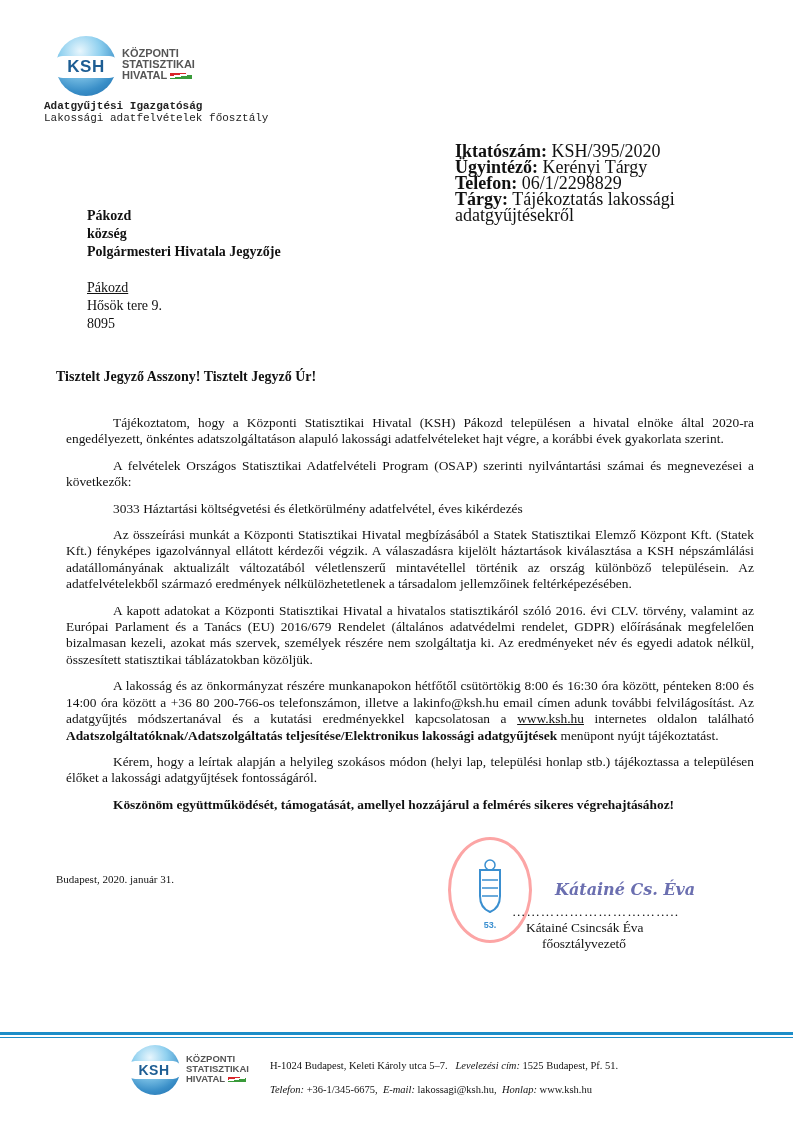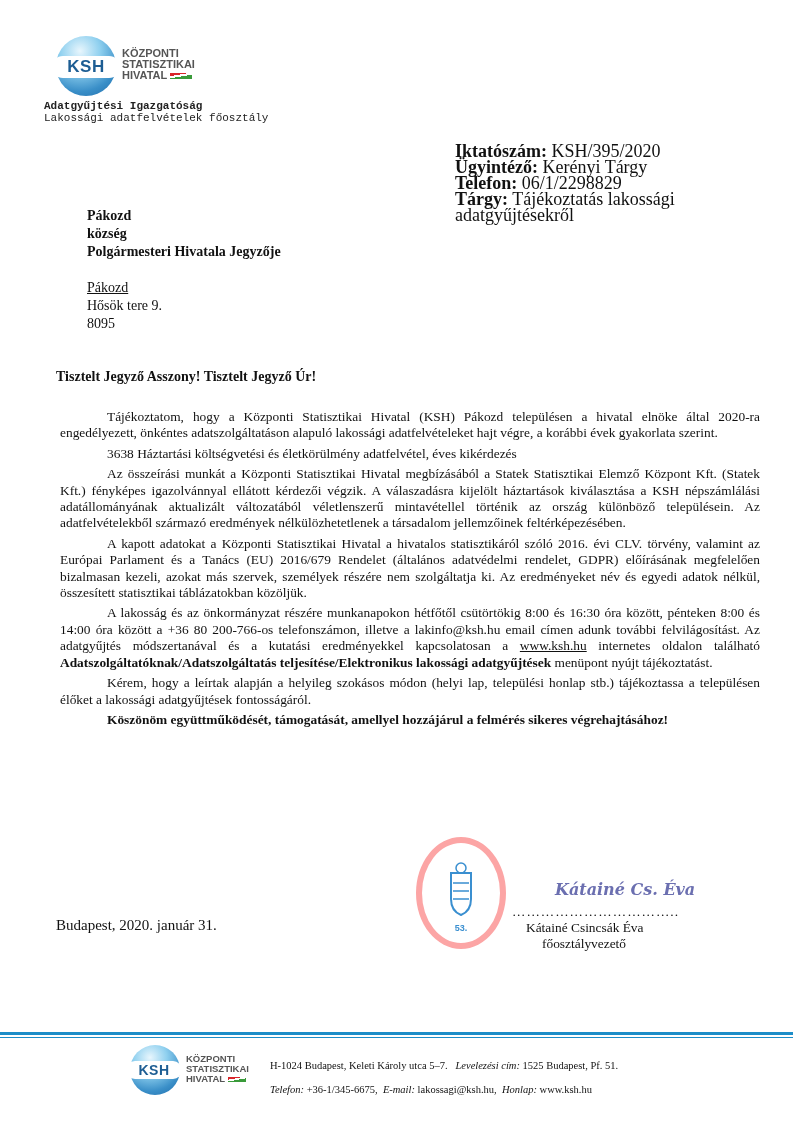--- a/index.html
+++ b/index.html
@@ -20,7 +20,7 @@
   .addr .b { font-weight:bold; }
   .greet { position:absolute; left:56px; top:369px; font-size:14px; font-weight:bold; }
   .body { position:absolute; left:56px; top:405px; width:708px; font-size:13.4px; line-height:16.4px; text-align:justify; }
-  .body p { margin:4px; text-indent:47px; }
+  .body p { margin:10px; text-indent:47px; }
   .body .li { padding-left:47px; text-indent:0; }
   .body a { color:#111; text-decoration:underline; }
   .body b { font-weight:bold; }

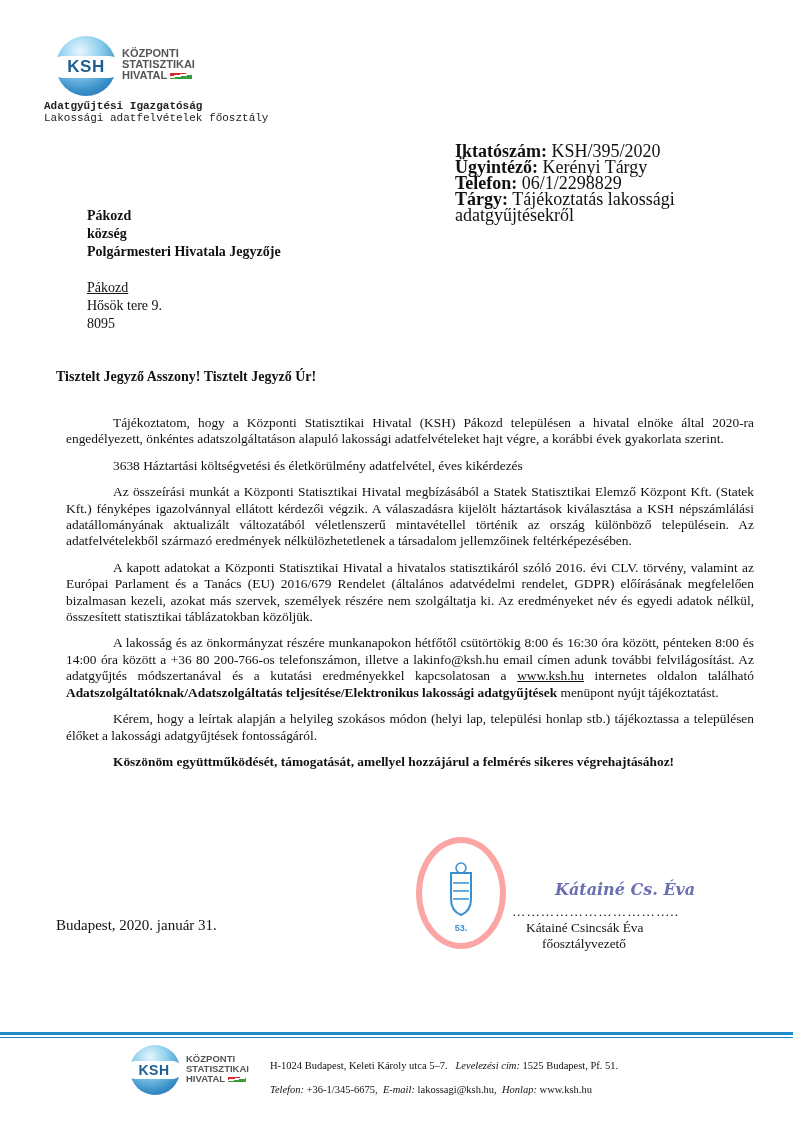--- a/index.html
+++ b/index.html
@@ -74,6 +74,7 @@
 
 <div class="body">
   <p>Tájékoztatom, hogy a Központi Statisztikai Hivatal (KSH) Pákozd településen a hivatal elnöke által 2020-ra engedélyezett, önkéntes adatszolgáltatáson alapuló lakossági adatfelvételeket hajt végre, a korábbi évek gyakorlata szerint.</p>
+  <p>A felvételek Országos Statisztikai Adatfelvételi Program (OSAP) szerinti nyilvántartási számai és megnevezései a következők:</p>
   <p class="li">3638 Háztartási költségvetési és életkörülmény adatfelvétel, éves kikérdezés</p>
   <p>Az összeírási munkát a Központi Statisztikai Hivatal megbízásából a Statek Statisztikai Elemző Központ Kft. (Statek Kft.) fényképes igazolvánnyal ellátott kérdezői végzik. A válaszadásra kijelölt háztartások kiválasztása a KSH népszámlálási adatállományának aktualizált változatából véletlenszerű mintavétellel történik az ország különböző településein. Az adatfelvételekből származó eredmények nélkülözhetetlenek a társadalom jellemzőinek feltérképezésében.</p>
   <p>A kapott adatokat a Központi Statisztikai Hivatal a hivatalos statisztikáról szóló 2016. évi CLV. törvény, valamint az Európai Parlament és a Tanács (EU) 2016/679 Rendelet (általános adatvédelmi rendelet, GDPR) előírásának megfelelően bizalmasan kezeli, azokat más szervek, személyek részére nem szolgáltatja ki. Az eredményeket név és egyedi adatok nélkül, összesített statisztikai táblázatokban közöljük.</p>

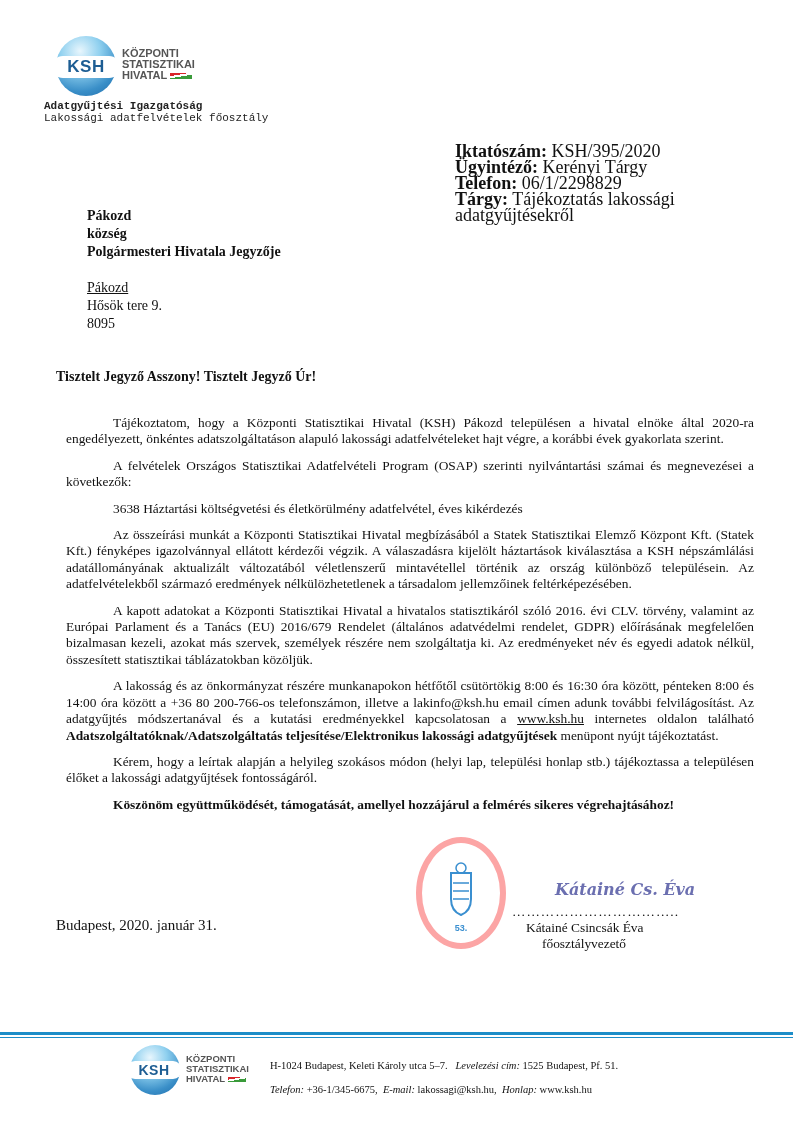--- a/index.html
+++ b/index.html
@@ -75,7 +75,7 @@
 <div class="body">
   <p>Tájékoztatom, hogy a Központi Statisztikai Hivatal (KSH) Pákozd településen a hivatal elnöke által 2020-ra engedélyezett, önkéntes adatszolgáltatáson alapuló lakossági adatfelvételeket hajt végre, a korábbi évek gyakorlata szerint.</p>
   <p>A felvételek Országos Statisztikai Adatfelvételi Program (OSAP) szerinti nyilvántartási számai és megnevezései a következők:</p>
-  <p class="li">3638 Háztartási költségvetési és életkörülmény adatfelvétel, éves kikérdezés</p>
+  <p class="li">3033 Háztartási költségvetési és életkörülmény adatfelvétel, éves kikérdezés</p>
   <p>Az összeírási munkát a Központi Statisztikai Hivatal megbízásából a Statek Statisztikai Elemző Központ Kft. (Statek Kft.) fényképes igazolvánnyal ellátott kérdezői végzik. A válaszadásra kijelölt háztartások kiválasztása a KSH népszámlálási adatállományának aktualizált változatából véletlenszerű mintavétellel történik az ország különböző településein. Az adatfelvételekből származó eredmények nélkülözhetetlenek a társadalom jellemzőinek feltérképezésében.</p>
   <p>A kapott adatokat a Központi Statisztikai Hivatal a hivatalos statisztikáról szóló 2016. évi CLV. törvény, valamint az Európai Parlament és a Tanács (EU) 2016/679 Rendelet (általános adatvédelmi rendelet, GDPR) előírásának megfelelően bizalmasan kezeli, azokat más szervek, személyek részére nem szolgáltatja ki. Az eredményeket név és egyedi adatok nélkül, összesített statisztikai táblázatokban közöljük.</p>
   <p><span>A lakosság és az önkormányzat részére munkanapokon hétfőtől csütörtökig 8:00 és 16:30 óra között, pénteken 8:00 és 14:00 óra között a +36 80 200-766-os telefonszámon, illetve a lakinfo@ksh.hu email címen adunk további felvilágosítást. Az adatgyűjtés módszertanával és a kutatási eredményekkel kapcsolatosan a </span><a>www.ksh.hu</a><span> internetes oldalon található </span><b>Adatszolgáltatóknak/Adatszolgáltatás teljesítése/Elektronikus lakossági adatgyűjtések</b><span> menüpont nyújt tájékoztatást.</span></p>

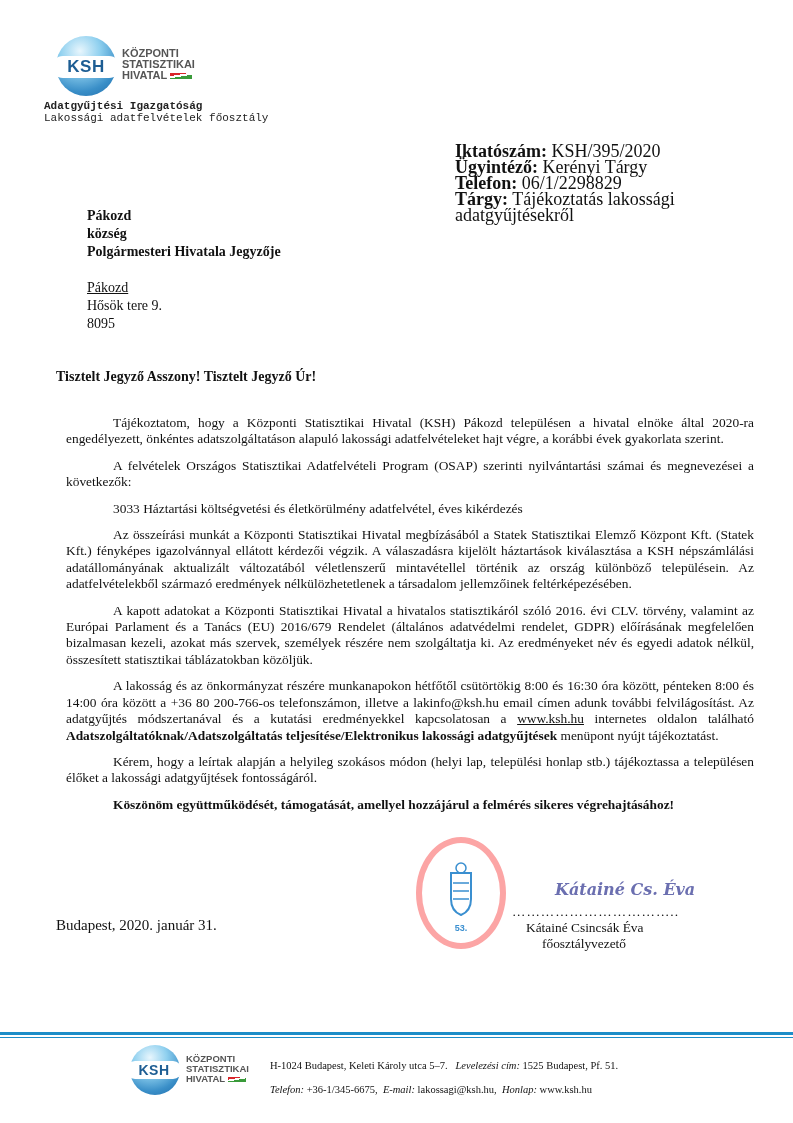--- a/index.html
+++ b/index.html
@@ -24,7 +24,7 @@
   .body .li { padding-left:47px; text-indent:0; }
   .body a { color:#111; text-decoration:underline; }
   .body b { font-weight:bold; }
-  .date { position:absolute; left:56px; top:917px; font-size:15px; }
+  .date { position:absolute; left:56px; top:873px; font-size:11px; }
   .stamp { position:absolute; left:416px; top:837px; width:78px; height:100px; border:6px solid #fca5a5; border-radius:50%; color:#3a8fd0; font-family:"Liberation Sans",sans-serif; }
   .sig { position:absolute; left:526px; top:904px; font-size:13.4px; line-height:16px; }
   .sign { position:absolute; left:555px; top:880px; font-family:"DejaVu Serif",serif; font-style:italic; color:#6b6fb0; font-size:16px;font-weight:bold; }

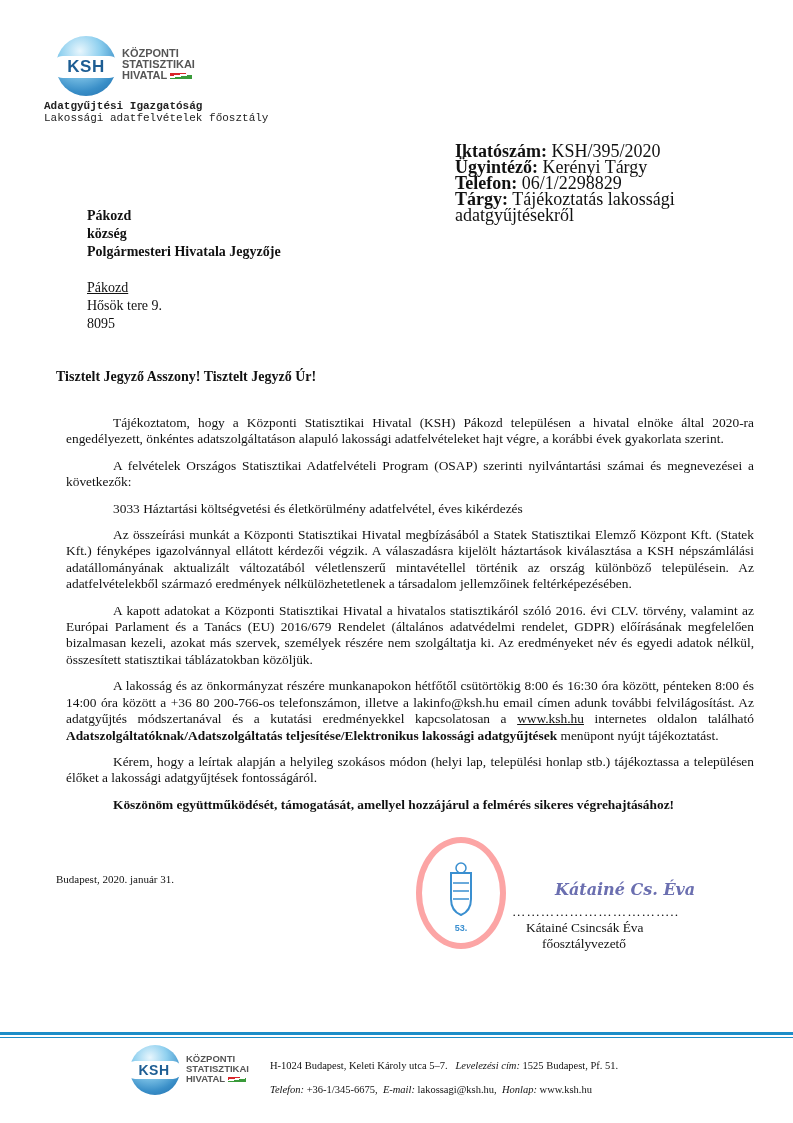--- a/index.html
+++ b/index.html
@@ -25,7 +25,7 @@
   .body a { color:#111; text-decoration:underline; }
   .body b { font-weight:bold; }
   .date { position:absolute; left:56px; top:873px; font-size:11px; }
-  .stamp { position:absolute; left:416px; top:837px; width:78px; height:100px; border:6px solid #fca5a5; border-radius:50%; color:#3a8fd0; font-family:"Liberation Sans",sans-serif; }
+  .stamp { position:absolute; left:448px; top:837px; width:78px; height:100px; border:3px solid #fca5a5; border-radius:50%; color:#3a8fd0; font-family:"Liberation Sans",sans-serif; }
   .sig { position:absolute; left:526px; top:904px; font-size:13.4px; line-height:16px; }
   .sign { position:absolute; left:555px; top:880px; font-family:"DejaVu Serif",serif; font-style:italic; color:#6b6fb0; font-size:16px;font-weight:bold; }
   .rule1 { position:absolute; left:0; top:1032px; width:793px; height:3px; background:#1c8dc8; }

